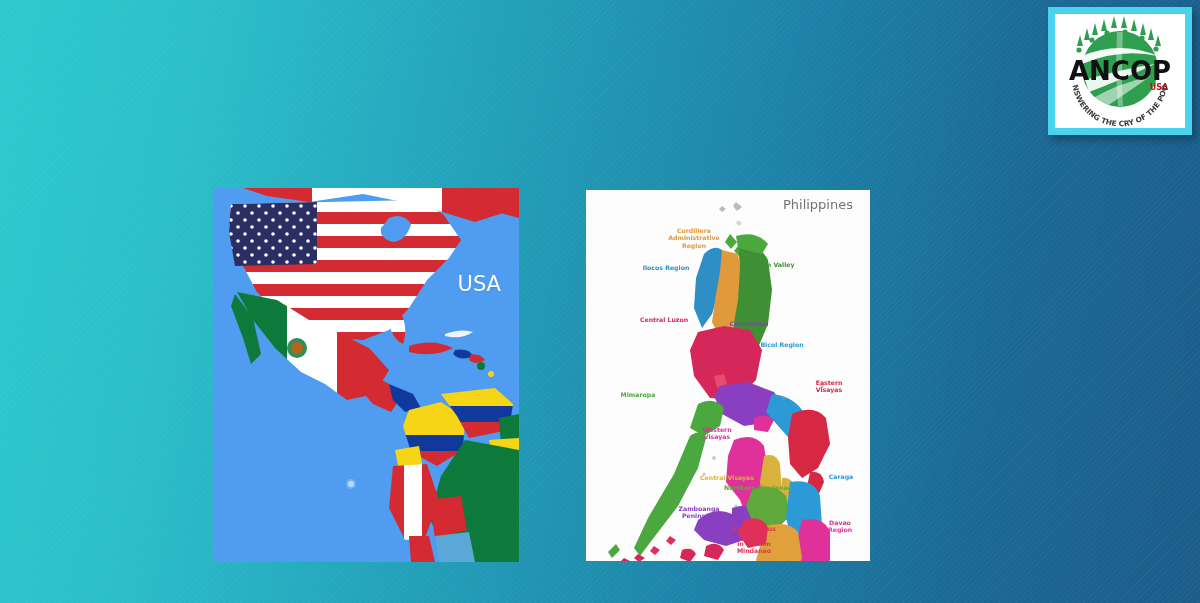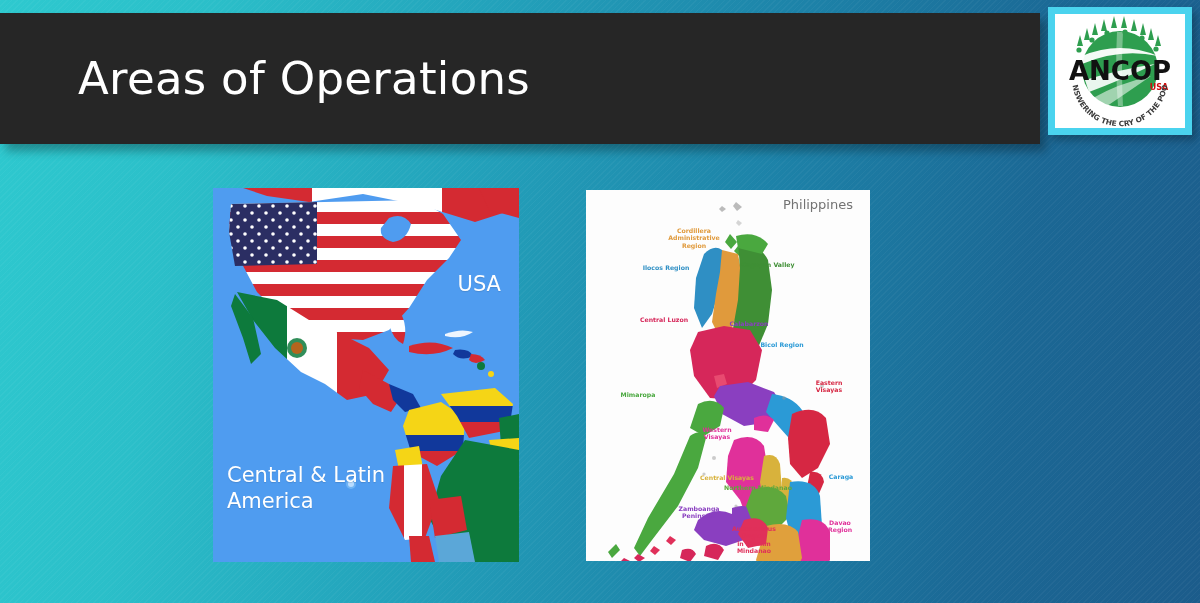--- a/index.html
+++ b/index.html
@@ -129,9 +129,6 @@
 
 <div class="slide">
 
-  <div class="title-banner">
-    <div class="title-text">Areas of Operations</div>
-  </div>
 
   <div class="logo-frame">
     <div class="logo-inner">

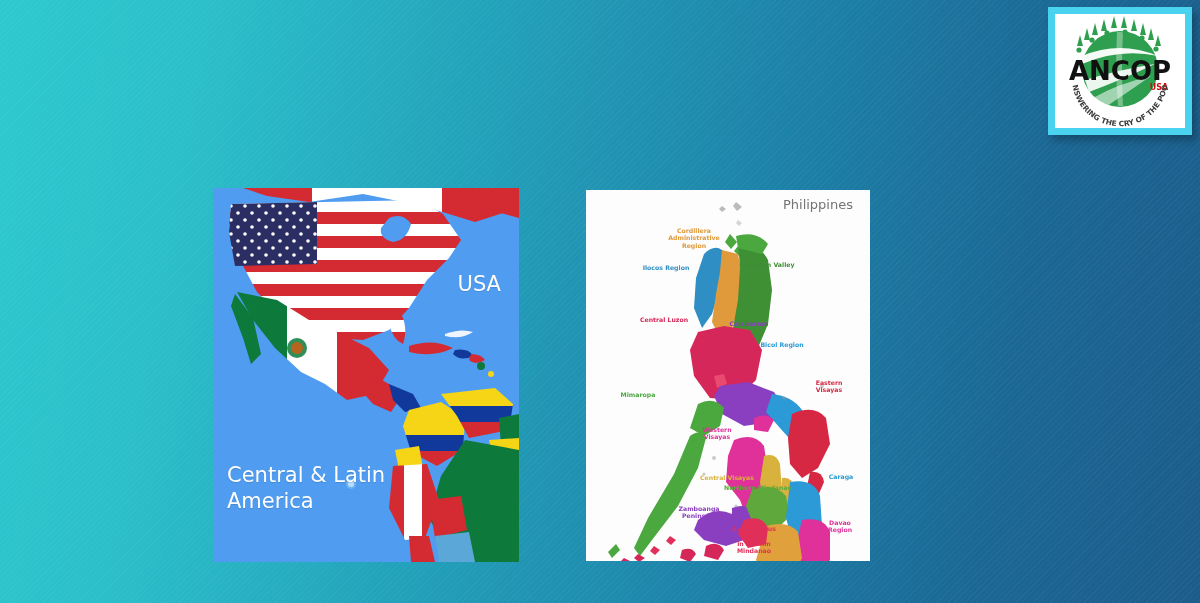--- a/index.html
+++ b/index.html
@@ -288,8 +288,6 @@
     </svg>
 
     <div class="map-label" id="label-usa">USA</div>
-    <div class="map-label" id="label-latam">Central &amp; Latin
-America</div>
   </div>
 
   <div class="img-panel" id="ph-map">

